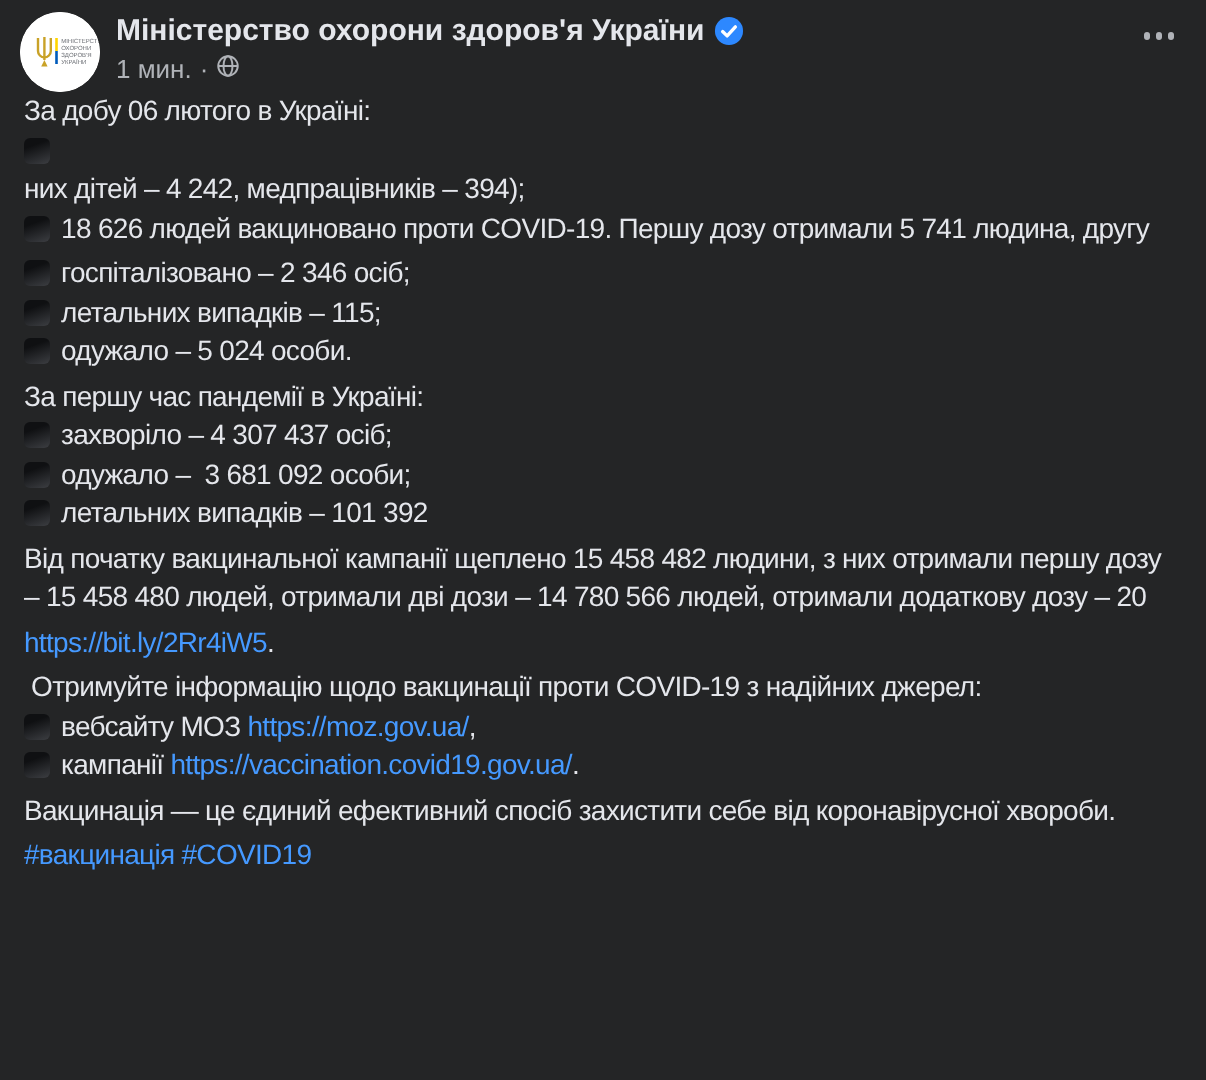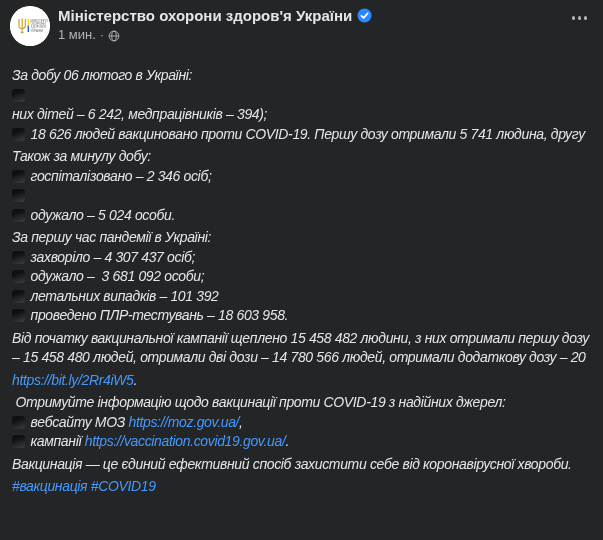--- a/index.html
+++ b/index.html
@@ -23,7 +23,7 @@
   .title-row{display:flex;align-items:center;gap:5px;margin-top:1px;}
   .page-name{font-size:15px;font-weight:bold;color:var(--text);cursor:pointer;white-space:nowrap;}
   .verified{display:inline-flex;align-items:center;color:var(--badge);}
-  .meta-row{display:flex;align-items:flex-end;gap:4px;margin-top:3px;font-size:13px;color:var(--muted);}
+  .meta-row{display:flex;align-items:flex-start;gap:4px;margin-top:3px;font-size:13px;color:var(--muted);}
   .meta-row .globe{display:inline-flex;color:var(--muted);}
   .more-btn{
     margin-left:auto;display:flex;align-items:center;gap:2.5px;

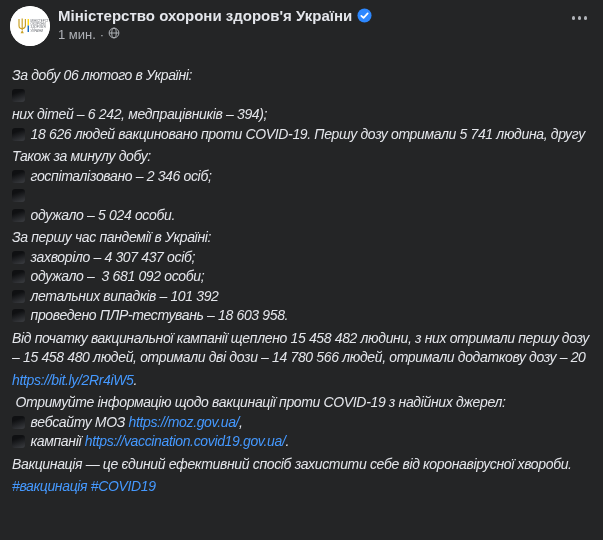--- a/index.html
+++ b/index.html
@@ -32,8 +32,8 @@
   .more-btn .d{width:3.5px;height:3.5px;border-radius:50%;background:var(--muted);}
   
   .content{
-    margin-top:20px;padding:0 12px;
-    font-size:14px;line-height:19.5px;letter-spacing:-0.35px;color:var(--text);font-style:italic;
+    margin-top:0;padding:0 12px;
+    font-size:14px;line-height:19.5px;letter-spacing:-0.35px;color:var(--text);
   }
   .para{margin:0 0 3px 0;}
   .line{white-space:pre;overflow:hidden;}

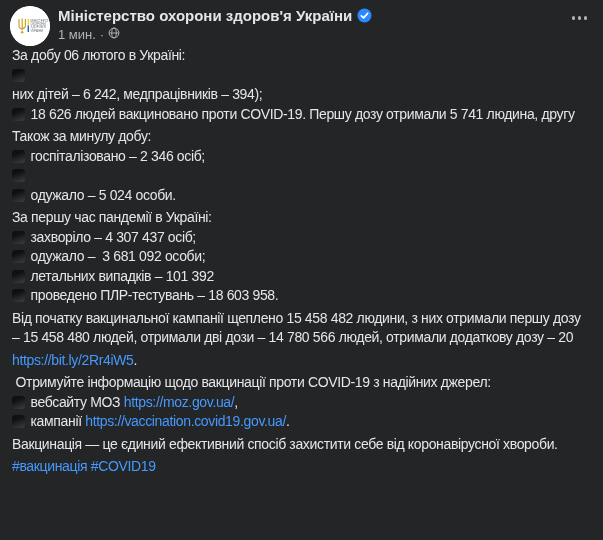--- a/index.html
+++ b/index.html
@@ -107,7 +107,7 @@
       <div class="para">
         <div class="line"><span>За добу 06 лютого в Україні:</span></div>
         <div class="line"><span class="bullet"></span></div>
-        <div class="line"><span>них дітей – 6 242, медпрацівників – 394);</span></div>
+        <div class="line"><span>них дітей – 4 242, медпрацівників – 394);</span></div>
         <div class="line"><span class="bullet"></span><span> 18 626 людей вакциновано проти COVID-19. Першу дозу отримали 5 741 людина, другу</span></div>
       </div>
       <div class="para">

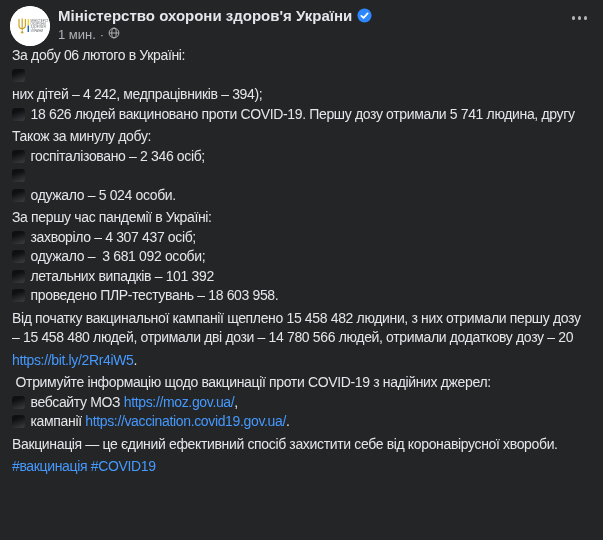--- a/index.html
+++ b/index.html
@@ -111,7 +111,6 @@
         <div class="line"><span class="bullet"></span><span> 18 626 людей вакциновано проти COVID-19. Першу дозу отримали 5 741 людина, другу</span></div>
       </div>
       <div class="para">
-        <div class="line"><span>Також за минулу добу:</span></div>
         <div class="line"><span class="bullet"></span><span> госпіталізовано – 2 346 осіб;</span></div>
         <div class="line"><span class="bullet"></span></div>
         <div class="line"><span class="bullet"></span><span> одужало – 5 024 особи.</span></div>

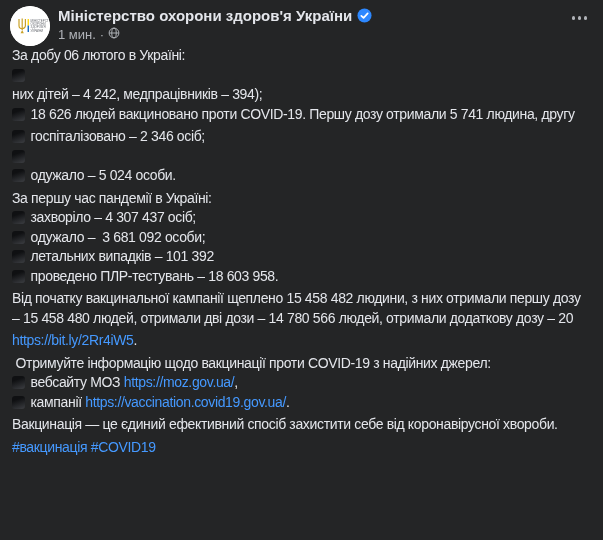--- a/index.html
+++ b/index.html
@@ -112,7 +112,7 @@
       </div>
       <div class="para">
         <div class="line"><span class="bullet"></span><span> госпіталізовано – 2 346 осіб;</span></div>
-        <div class="line"><span class="bullet"></span></div>
+        <div class="line"><span class="bullet"></span><span> летальних випадків – 115;</span></div>
         <div class="line"><span class="bullet"></span><span> одужало – 5 024 особи.</span></div>
       </div>
       <div class="para">

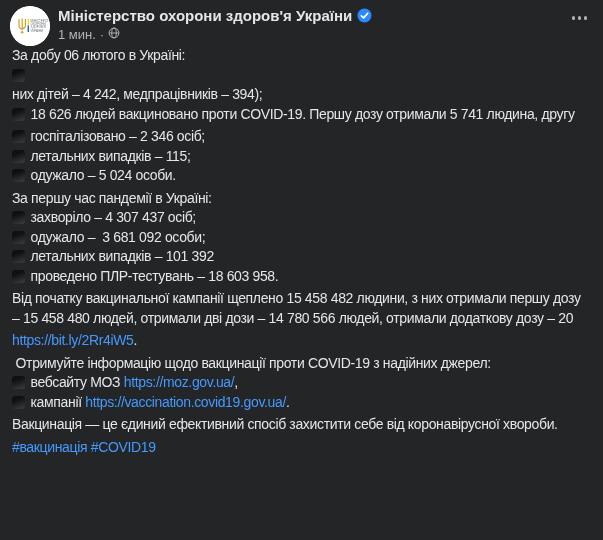--- a/index.html
+++ b/index.html
@@ -120,7 +120,6 @@
         <div class="line"><span class="bullet"></span><span> захворіло – 4 307 437 осіб;</span></div>
         <div class="line"><span class="bullet"></span><span> одужало –  3 681 092 особи;</span></div>
         <div class="line"><span class="bullet"></span><span> летальних випадків – 101 392</span></div>
-        <div class="line"><span class="bullet"></span><span> проведено ПЛР-тестувань – 18 603 958.</span></div>
       </div>
       <div class="para">
         <div class="line"><span>Від початку вакцинальної кампанії щеплено 15 458 482 людини, з них отримали першу дозу</span></div>

